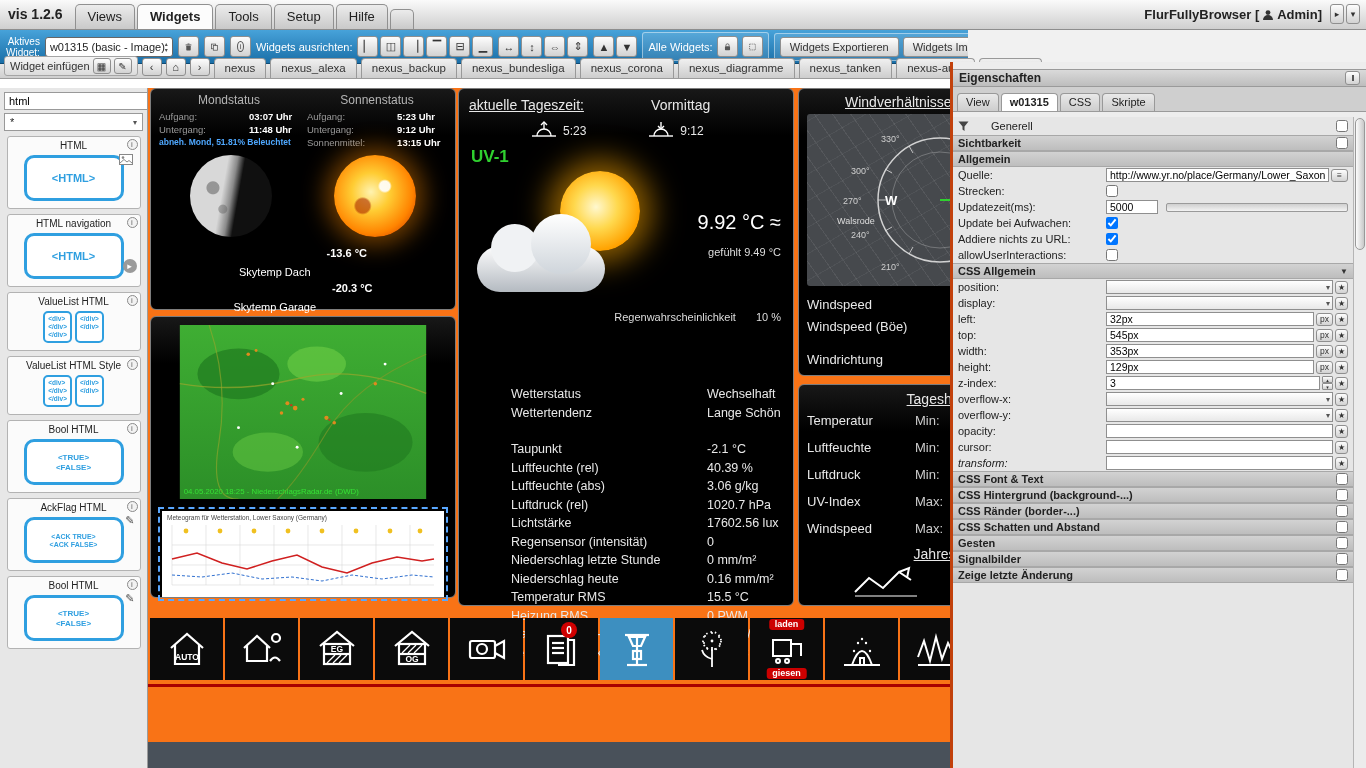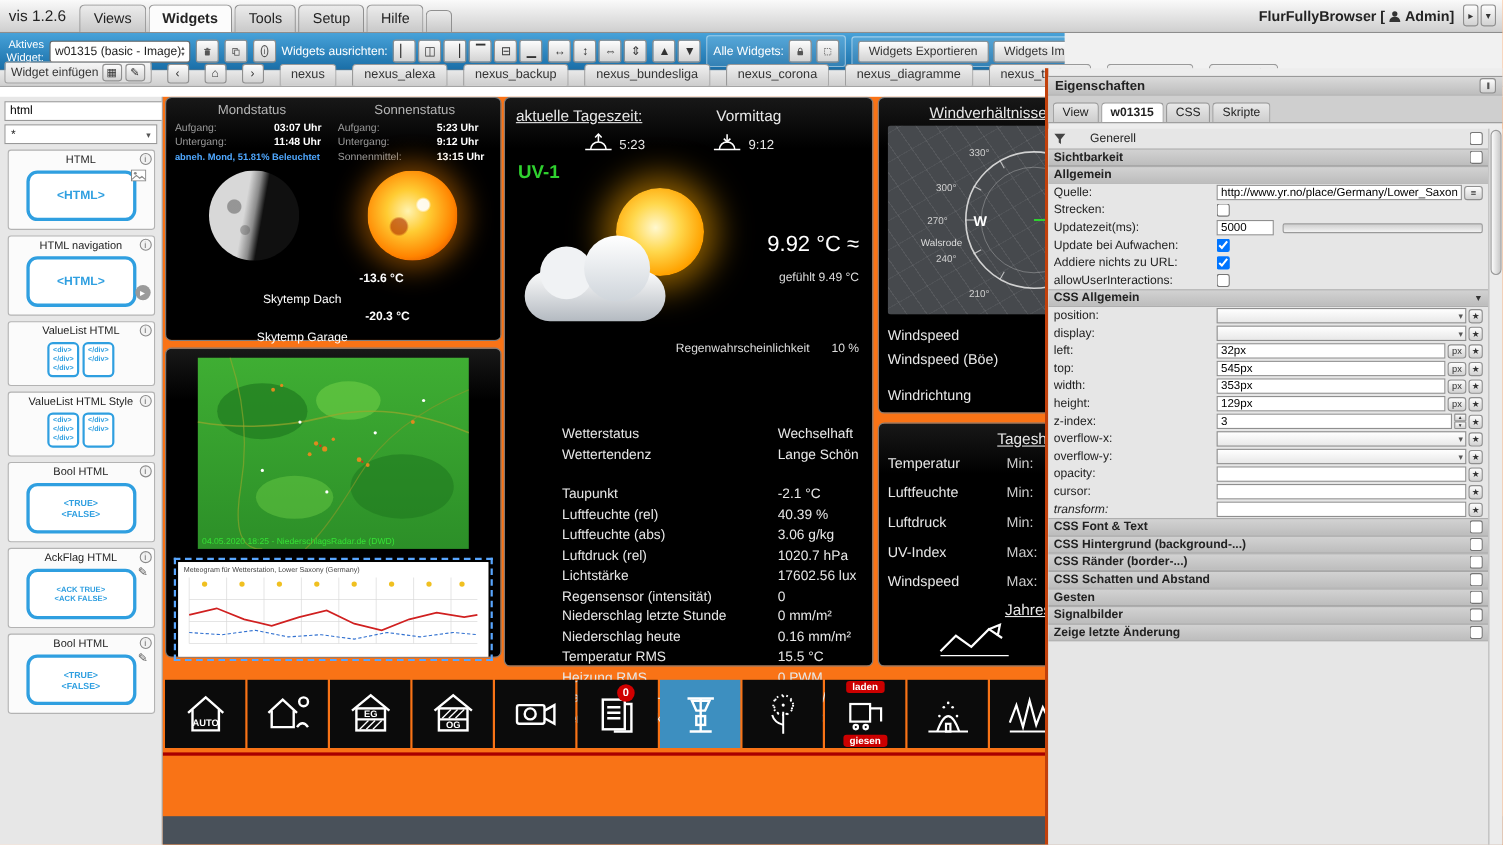--- a/index.html
+++ b/index.html
@@ -15,7 +15,7 @@
   .menubar { position:absolute; top:0; left:0; right:0; height:30px;
              background:linear-gradient(#fafafa,#cfcfcf); border-bottom:1px solid #8d8d8d;
              display:flex; align-items:flex-end; padding:0 6px; }
-  .app-title { font-weight:normal; font-size:14px; margin:0 12px 7px 2px; }
+  .app-title { font-weight:bold; font-size:14px; margin:0 12px 7px 2px; }
   .menu-tabs { display:flex; align-items:flex-end; gap:2px; flex:1; }
   .mtab { padding:4px 12px 5px; font-size:13px; border:1px solid #909090; border-bottom:none;
           border-radius:5px 5px 0 0; background:linear-gradient(#ececec,#c9c9c9); color:#222; }

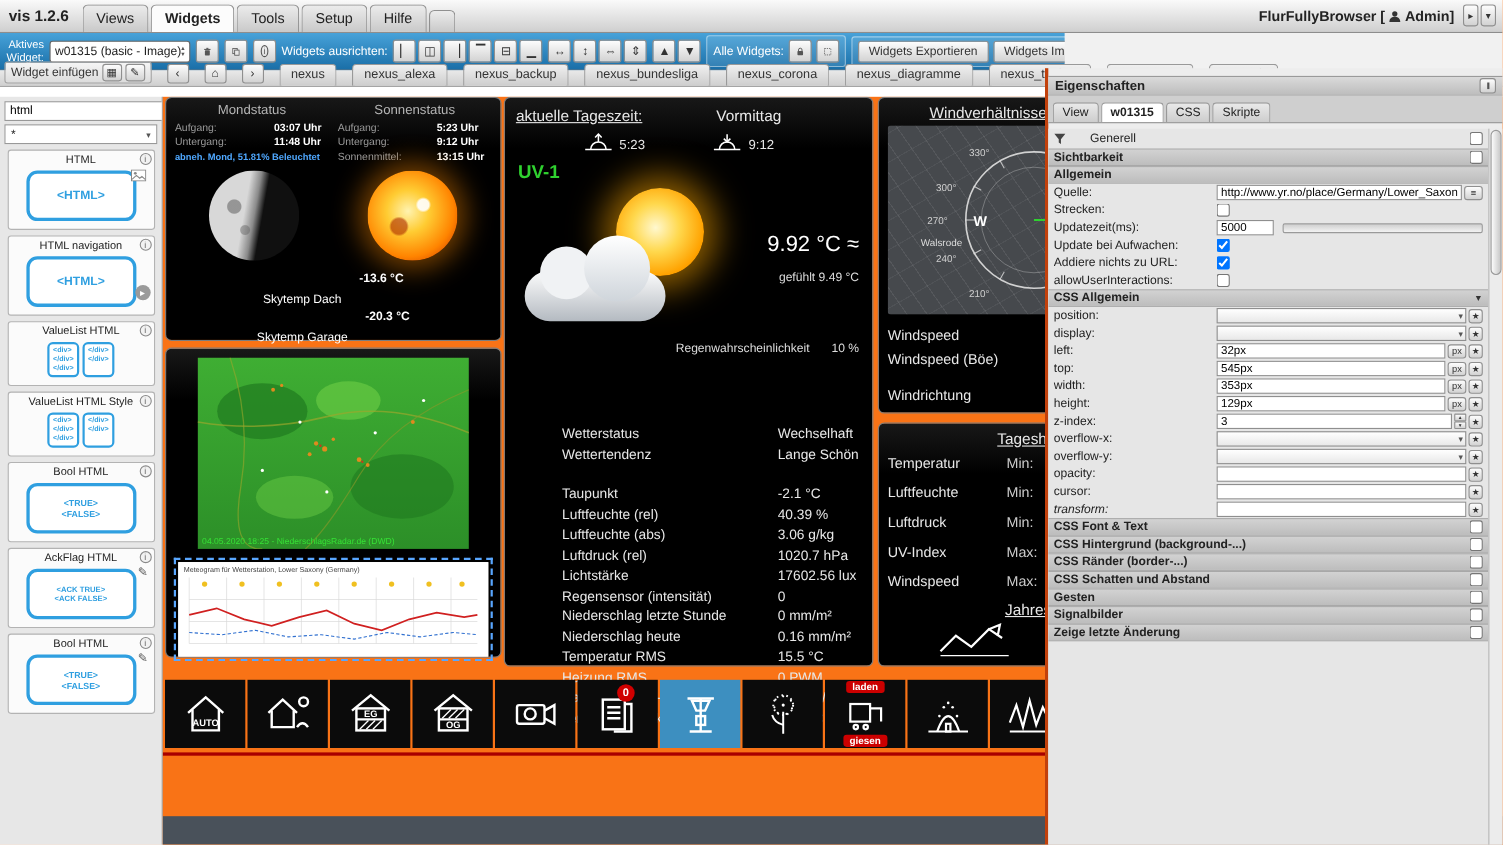--- a/index.html
+++ b/index.html
@@ -47,7 +47,7 @@
   
   .viewbar { position:absolute; top:64px; left:0; right:0; height:15px;
              background:linear-gradient(#e9e9e9,#cfcfcf); border-bottom:1px solid #9c9c9c;
-             display:flex; align-items:flex-end; padding:0 4px; gap:14px; }
+             display:flex; align-items:flex-end; padding:0 4px; gap:4px; }
   .insert-group { display:flex; align-items:center; gap:3px; border:1px solid #a5a5a5; border-radius:3px;
                   background:linear-gradient(#f5f5f5,#dcdcdc); padding:1px 5px; margin-bottom:2px;
                   font-size:11px; color:#333; }

